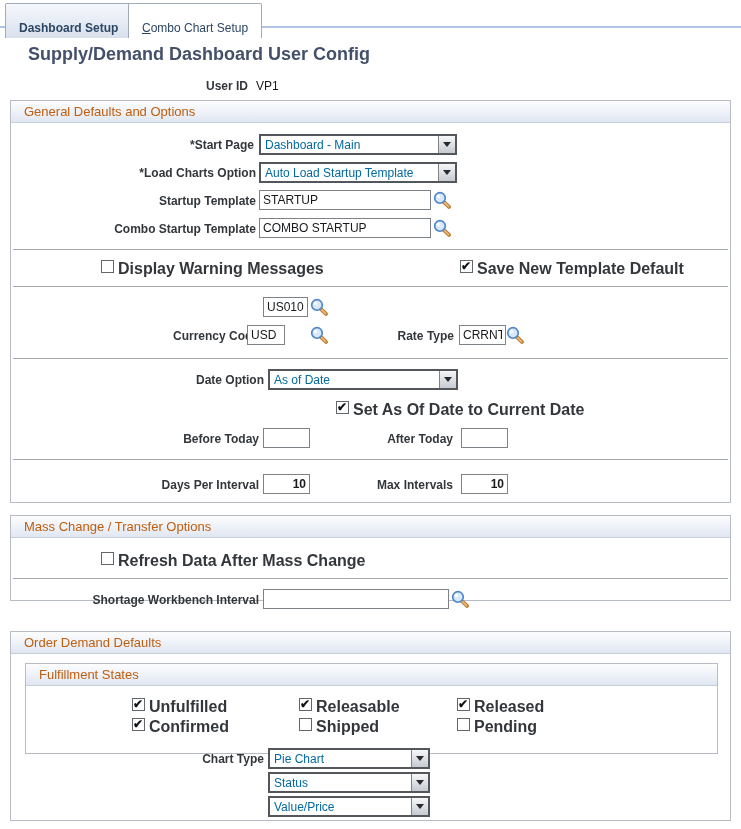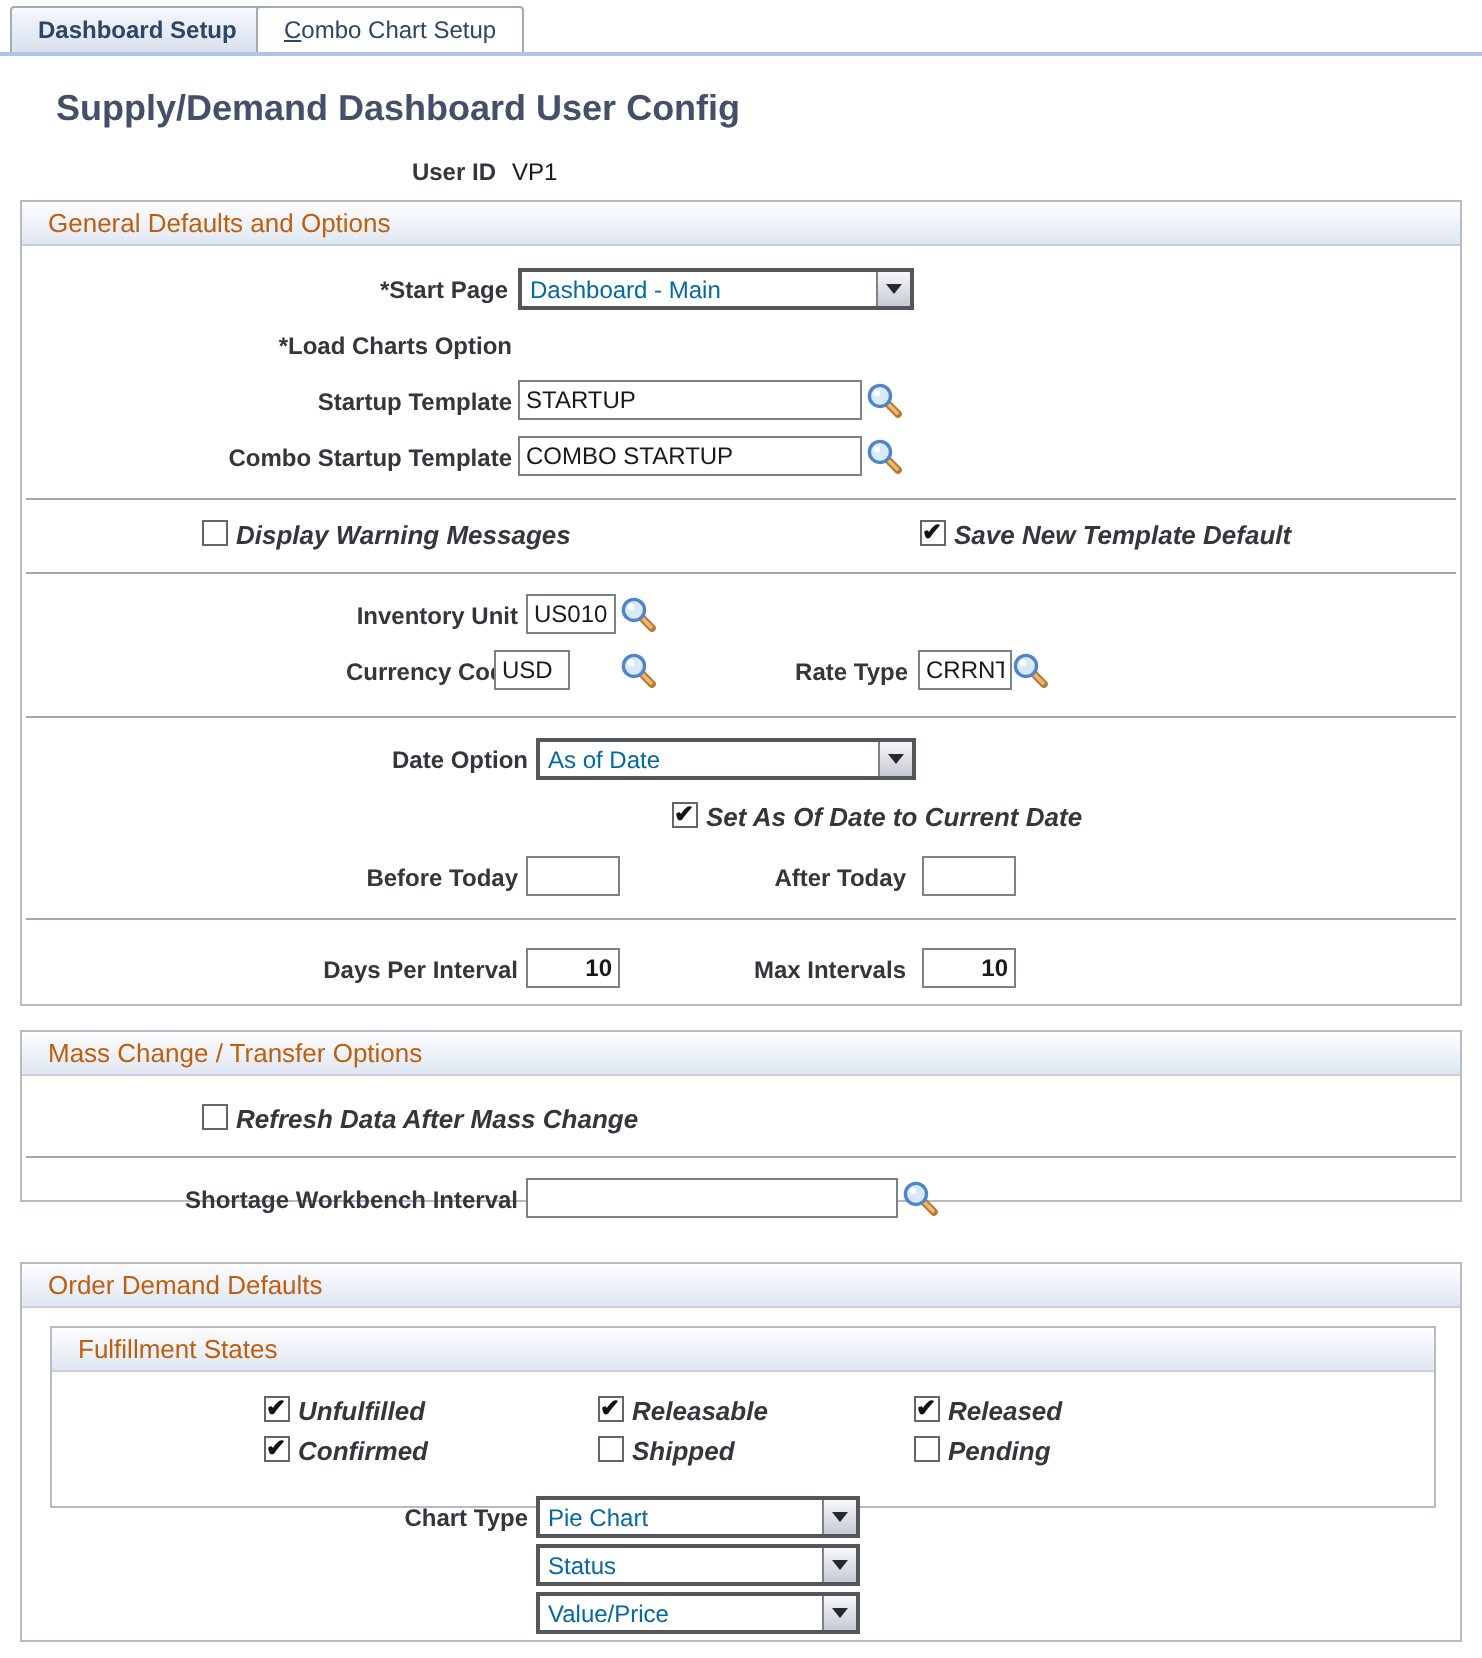--- a/index.html
+++ b/index.html
@@ -8,8 +8,8 @@
   #page { position:relative; width:741px; height:829px; background:#fff; overflow:hidden; }
 
   
-  .tab { position:absolute; top:3px; height:23px; display:flex; align-items:center;
-         padding:5px 13px; border:1px solid #A2ABB8; border-bottom:none;
+  .tab { position:absolute; top:3px; height:23px; display:flex; align-items:flex-start;
+         padding:17px 13px; border:1px solid #A2ABB8; border-bottom:none;
          border-radius:2px 2px 0 0; font-size:12px; color:#2C4663; background:#fff; cursor:pointer; }
   .tab.active { background:linear-gradient(180deg,#F5F8FC,#D9E1EE); font-weight:bold; }
   .tabline { position:absolute; top:26px; left:0; width:741px; height:2px; background:#AEC6E4; }

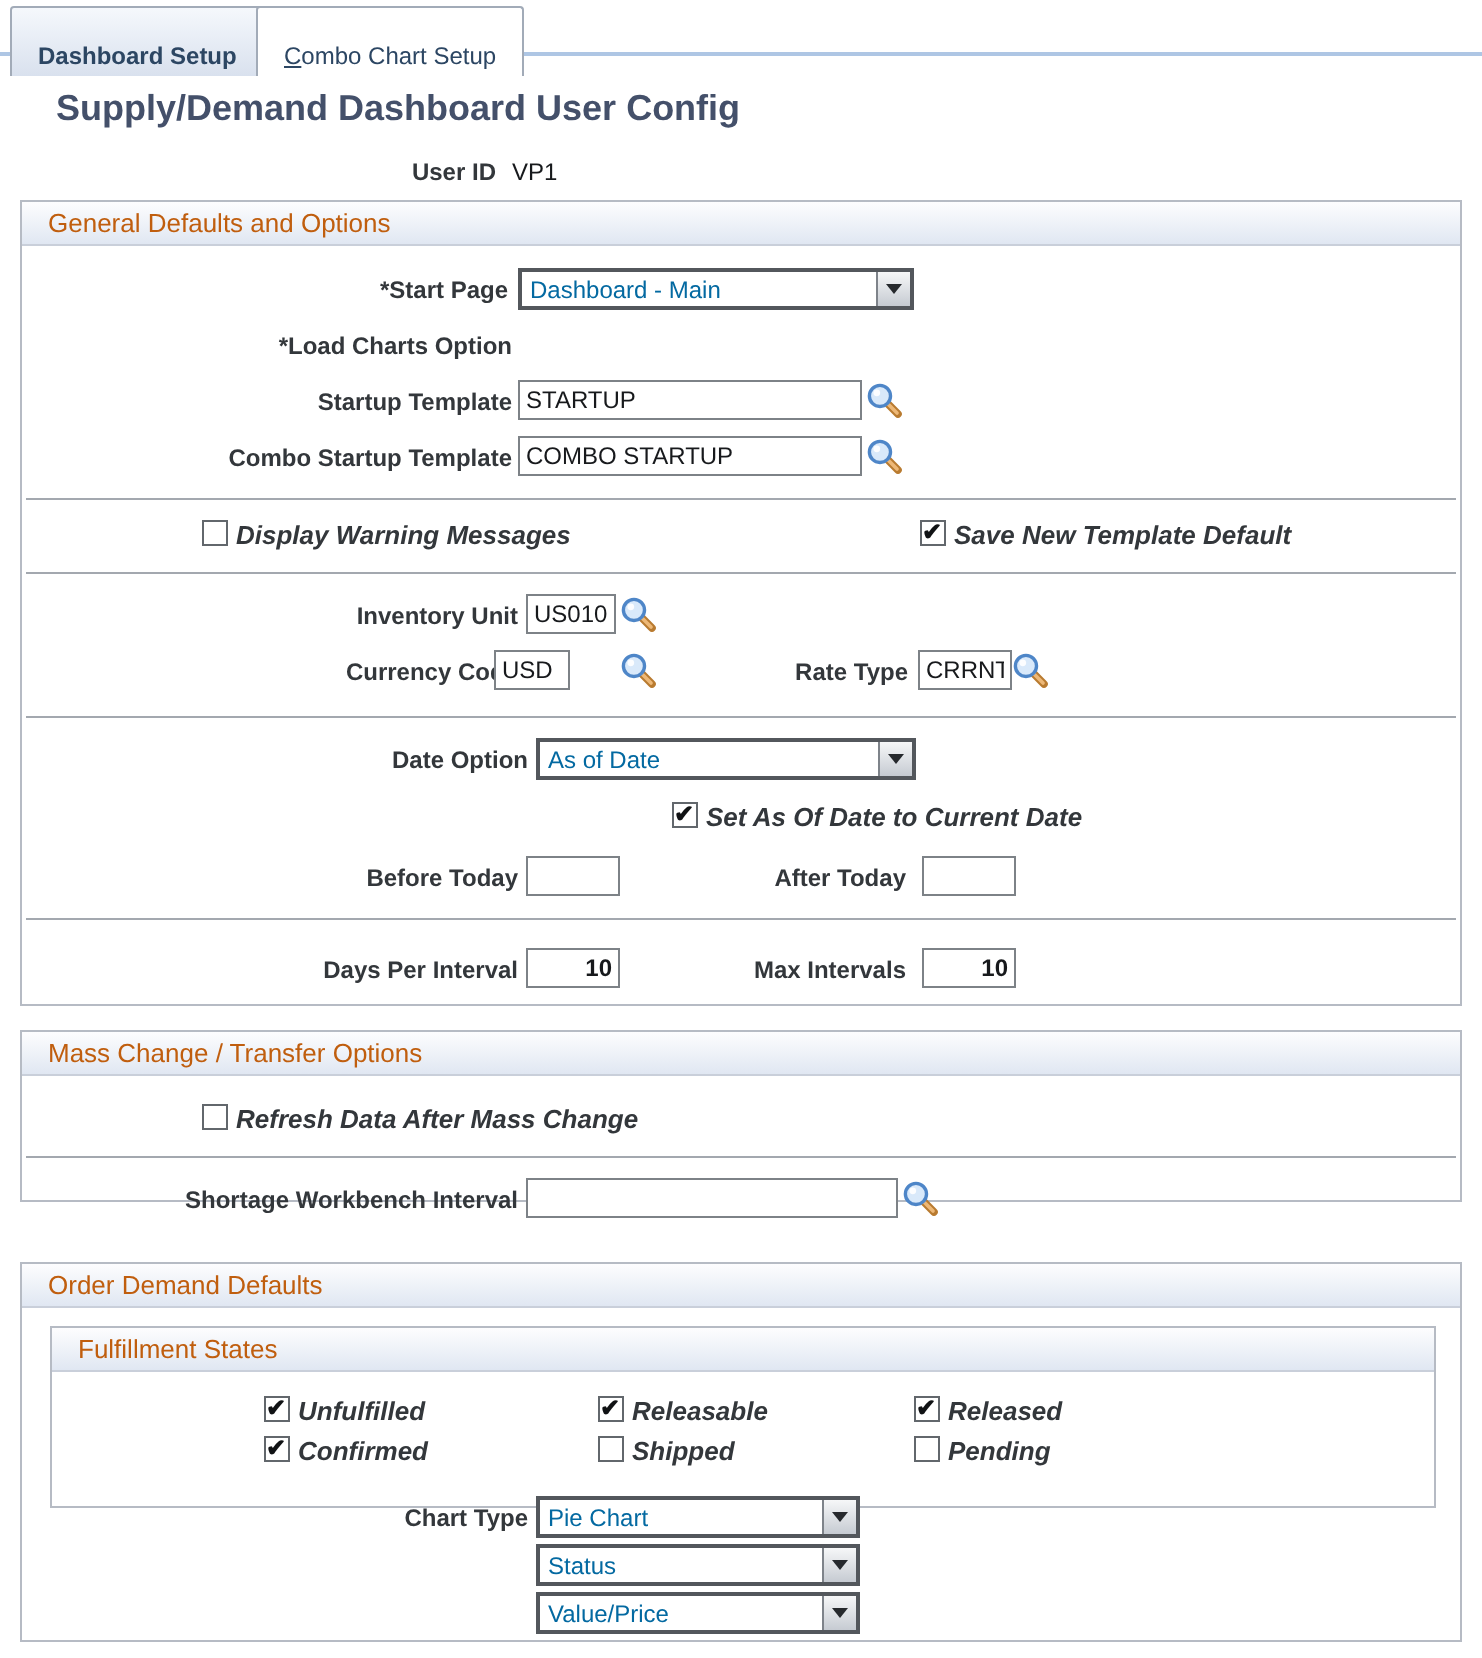--- a/index.html
+++ b/index.html
@@ -92,6 +92,10 @@
     </div>
 
     <div class="lbl" style="left:2px; width:243px; top:65px">*Load Charts Option</div>
+    <div class="dd" style="left:248px; top:61px; width:198px">
+      <span class="txt">Auto Load Startup Template</span>
+      <span class="btn"></span>
+    </div>
 
     <div class="lbl" style="left:2px; width:243px; top:93px">Startup Template</div>
     <input class="inp" style="left: 248px; top: 89px; width: 172px;" value="STARTUP">

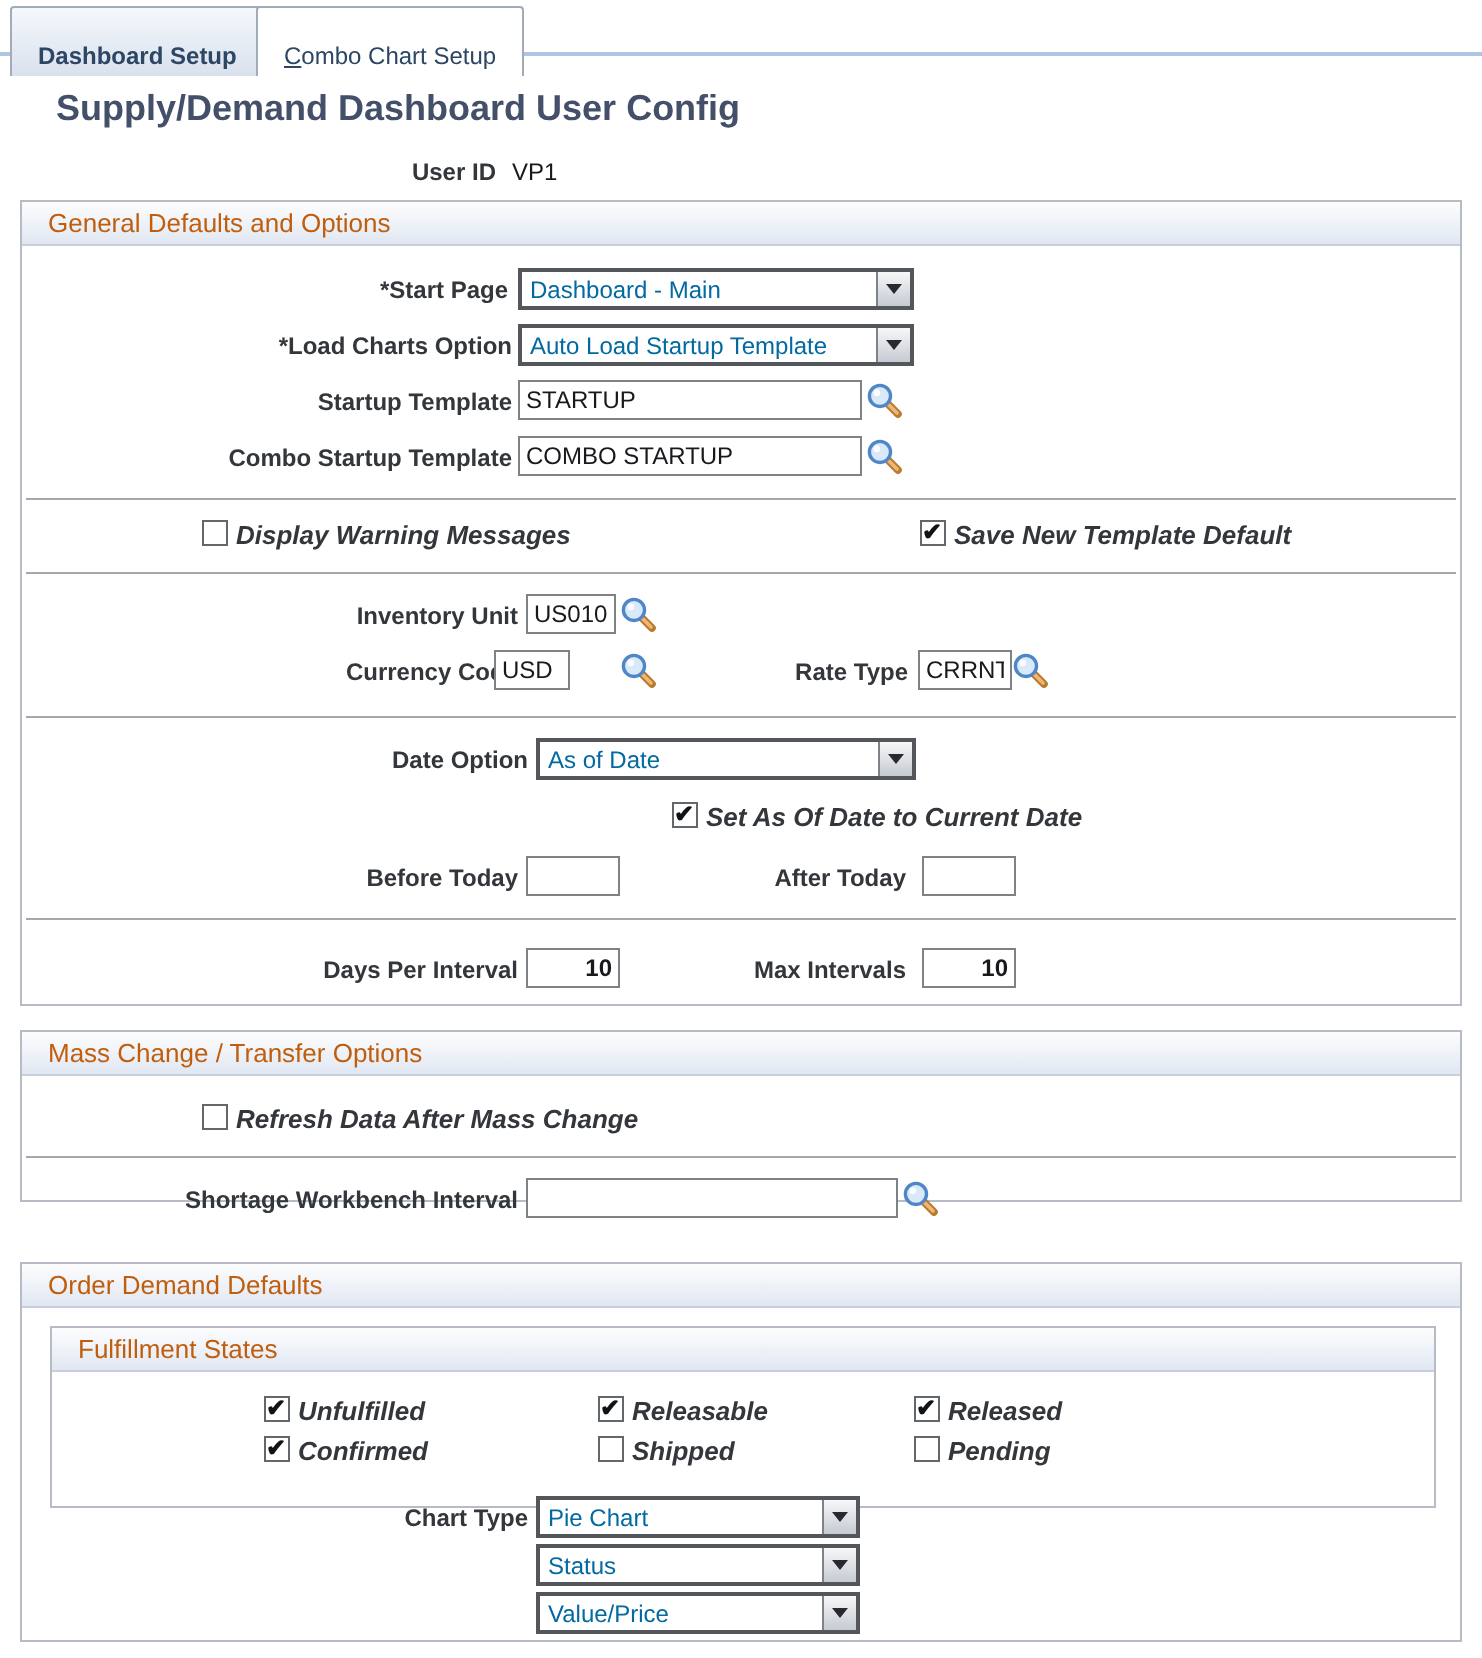--- a/index.html
+++ b/index.html
@@ -48,7 +48,7 @@
   .cb { position:absolute; width:13px; height:13px; background:#fff; border:1px solid #62676C; cursor:pointer; }
   .cb.checked::after { content:"\2714"; position:absolute; left:0px; top:-2px;
                        font-size:12px; font-weight:bold; color:#101214; }
-  .cblbl { position:absolute; font-weight:bold; font-size:13px; color:#33373B; white-space:nowrap;font-style:italic; }
+  .cblbl { position:absolute; font-weight:bold; font-size:16px; color:#33373B; white-space:nowrap; }
 
   
   .lookup { position:absolute; width:18px; height:18px; cursor:pointer; }

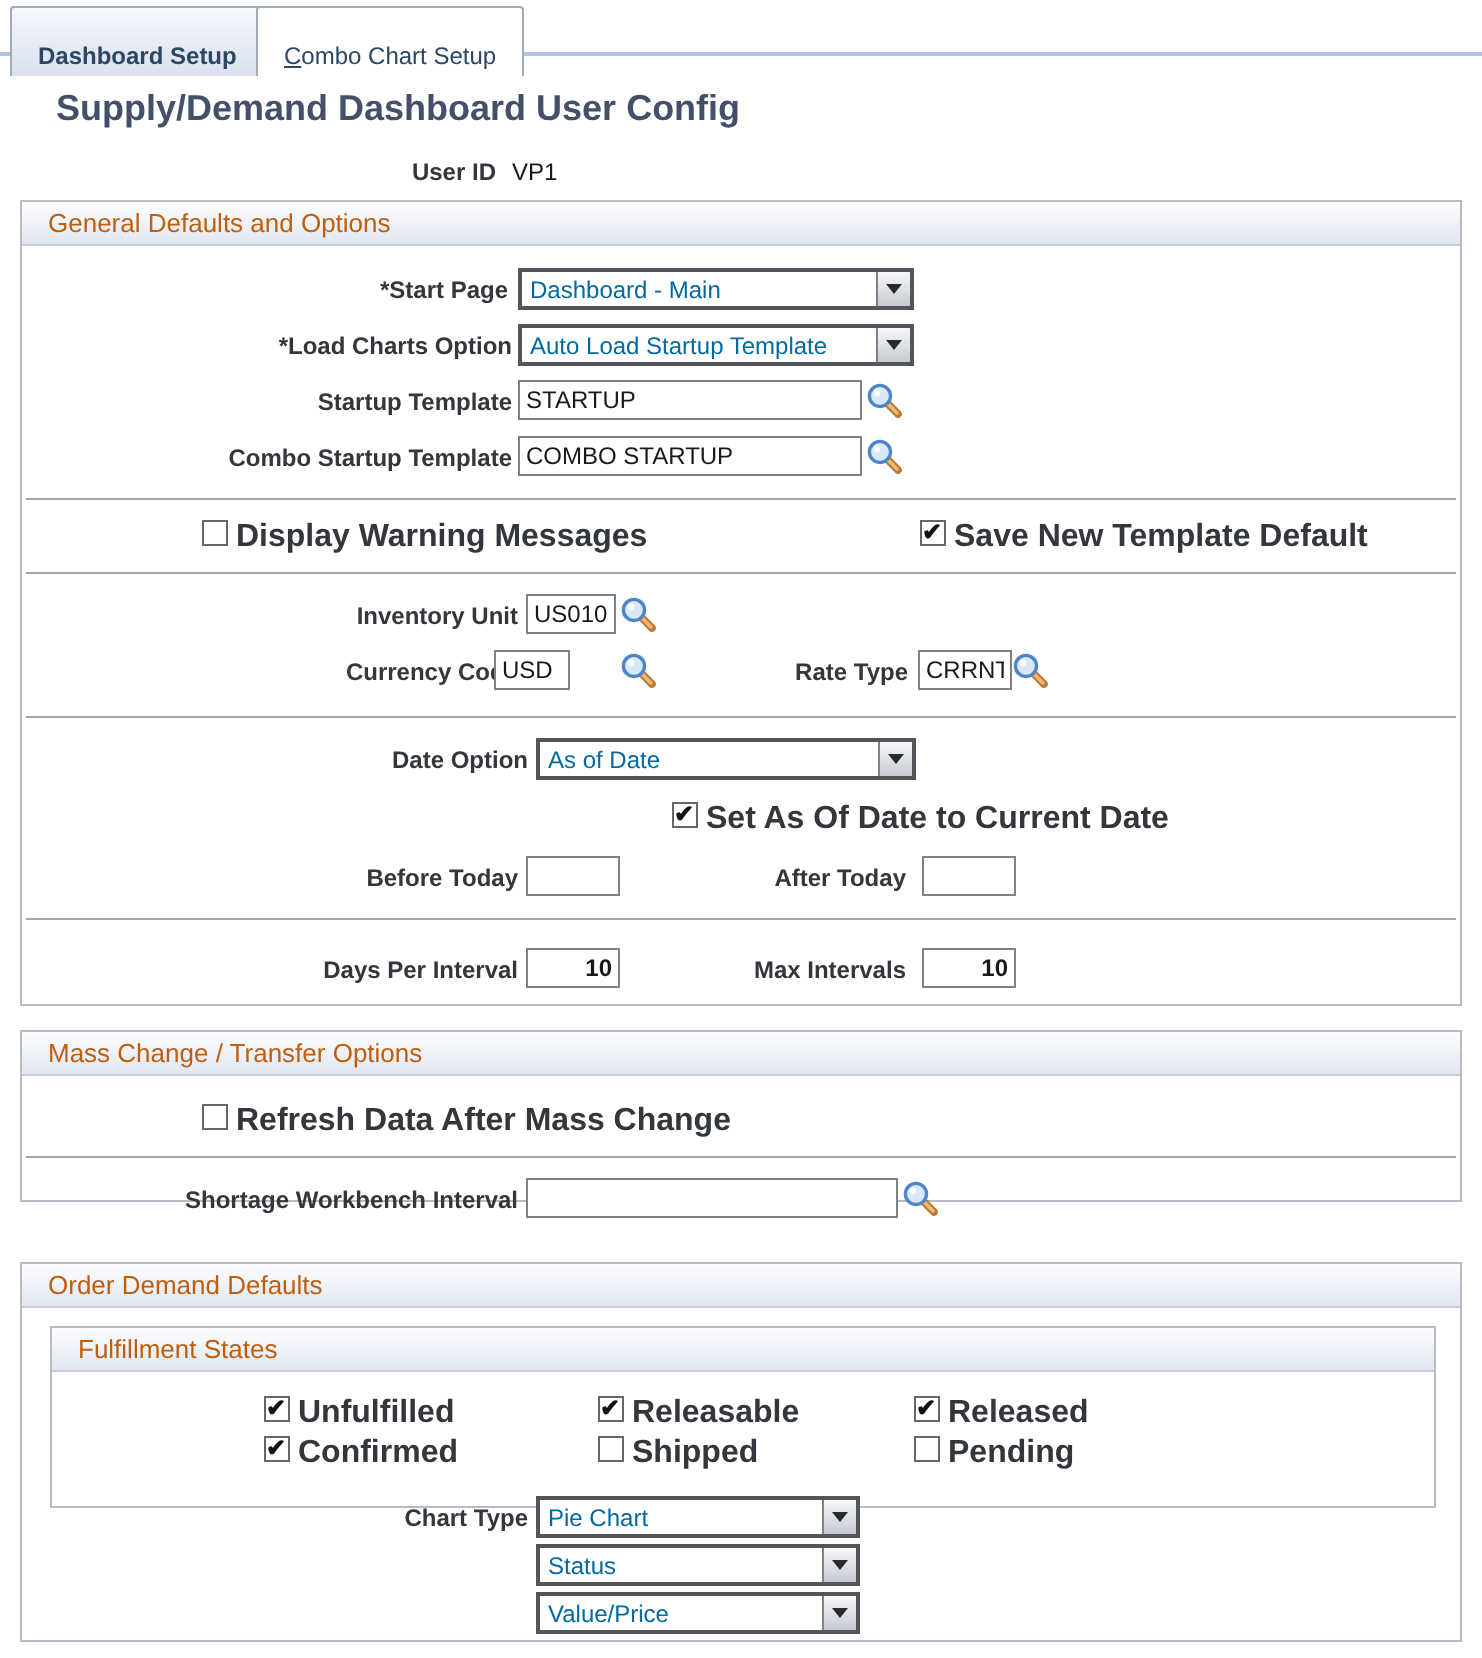--- a/index.html
+++ b/index.html
@@ -118,7 +118,6 @@
 
     <div class="hr" style="top:185px"></div>
 
-    <div class="lbl" style="left:2px; width:246px; top:200px">Inventory Unit</div>
     <input class="inp" style="left: 252px; top: 196px; width: 45px;" value="US010">
     <svg class="lookup" style="left:299px; top:197px" viewBox="0 0 16 16">
         <use href="#mg"></use>

